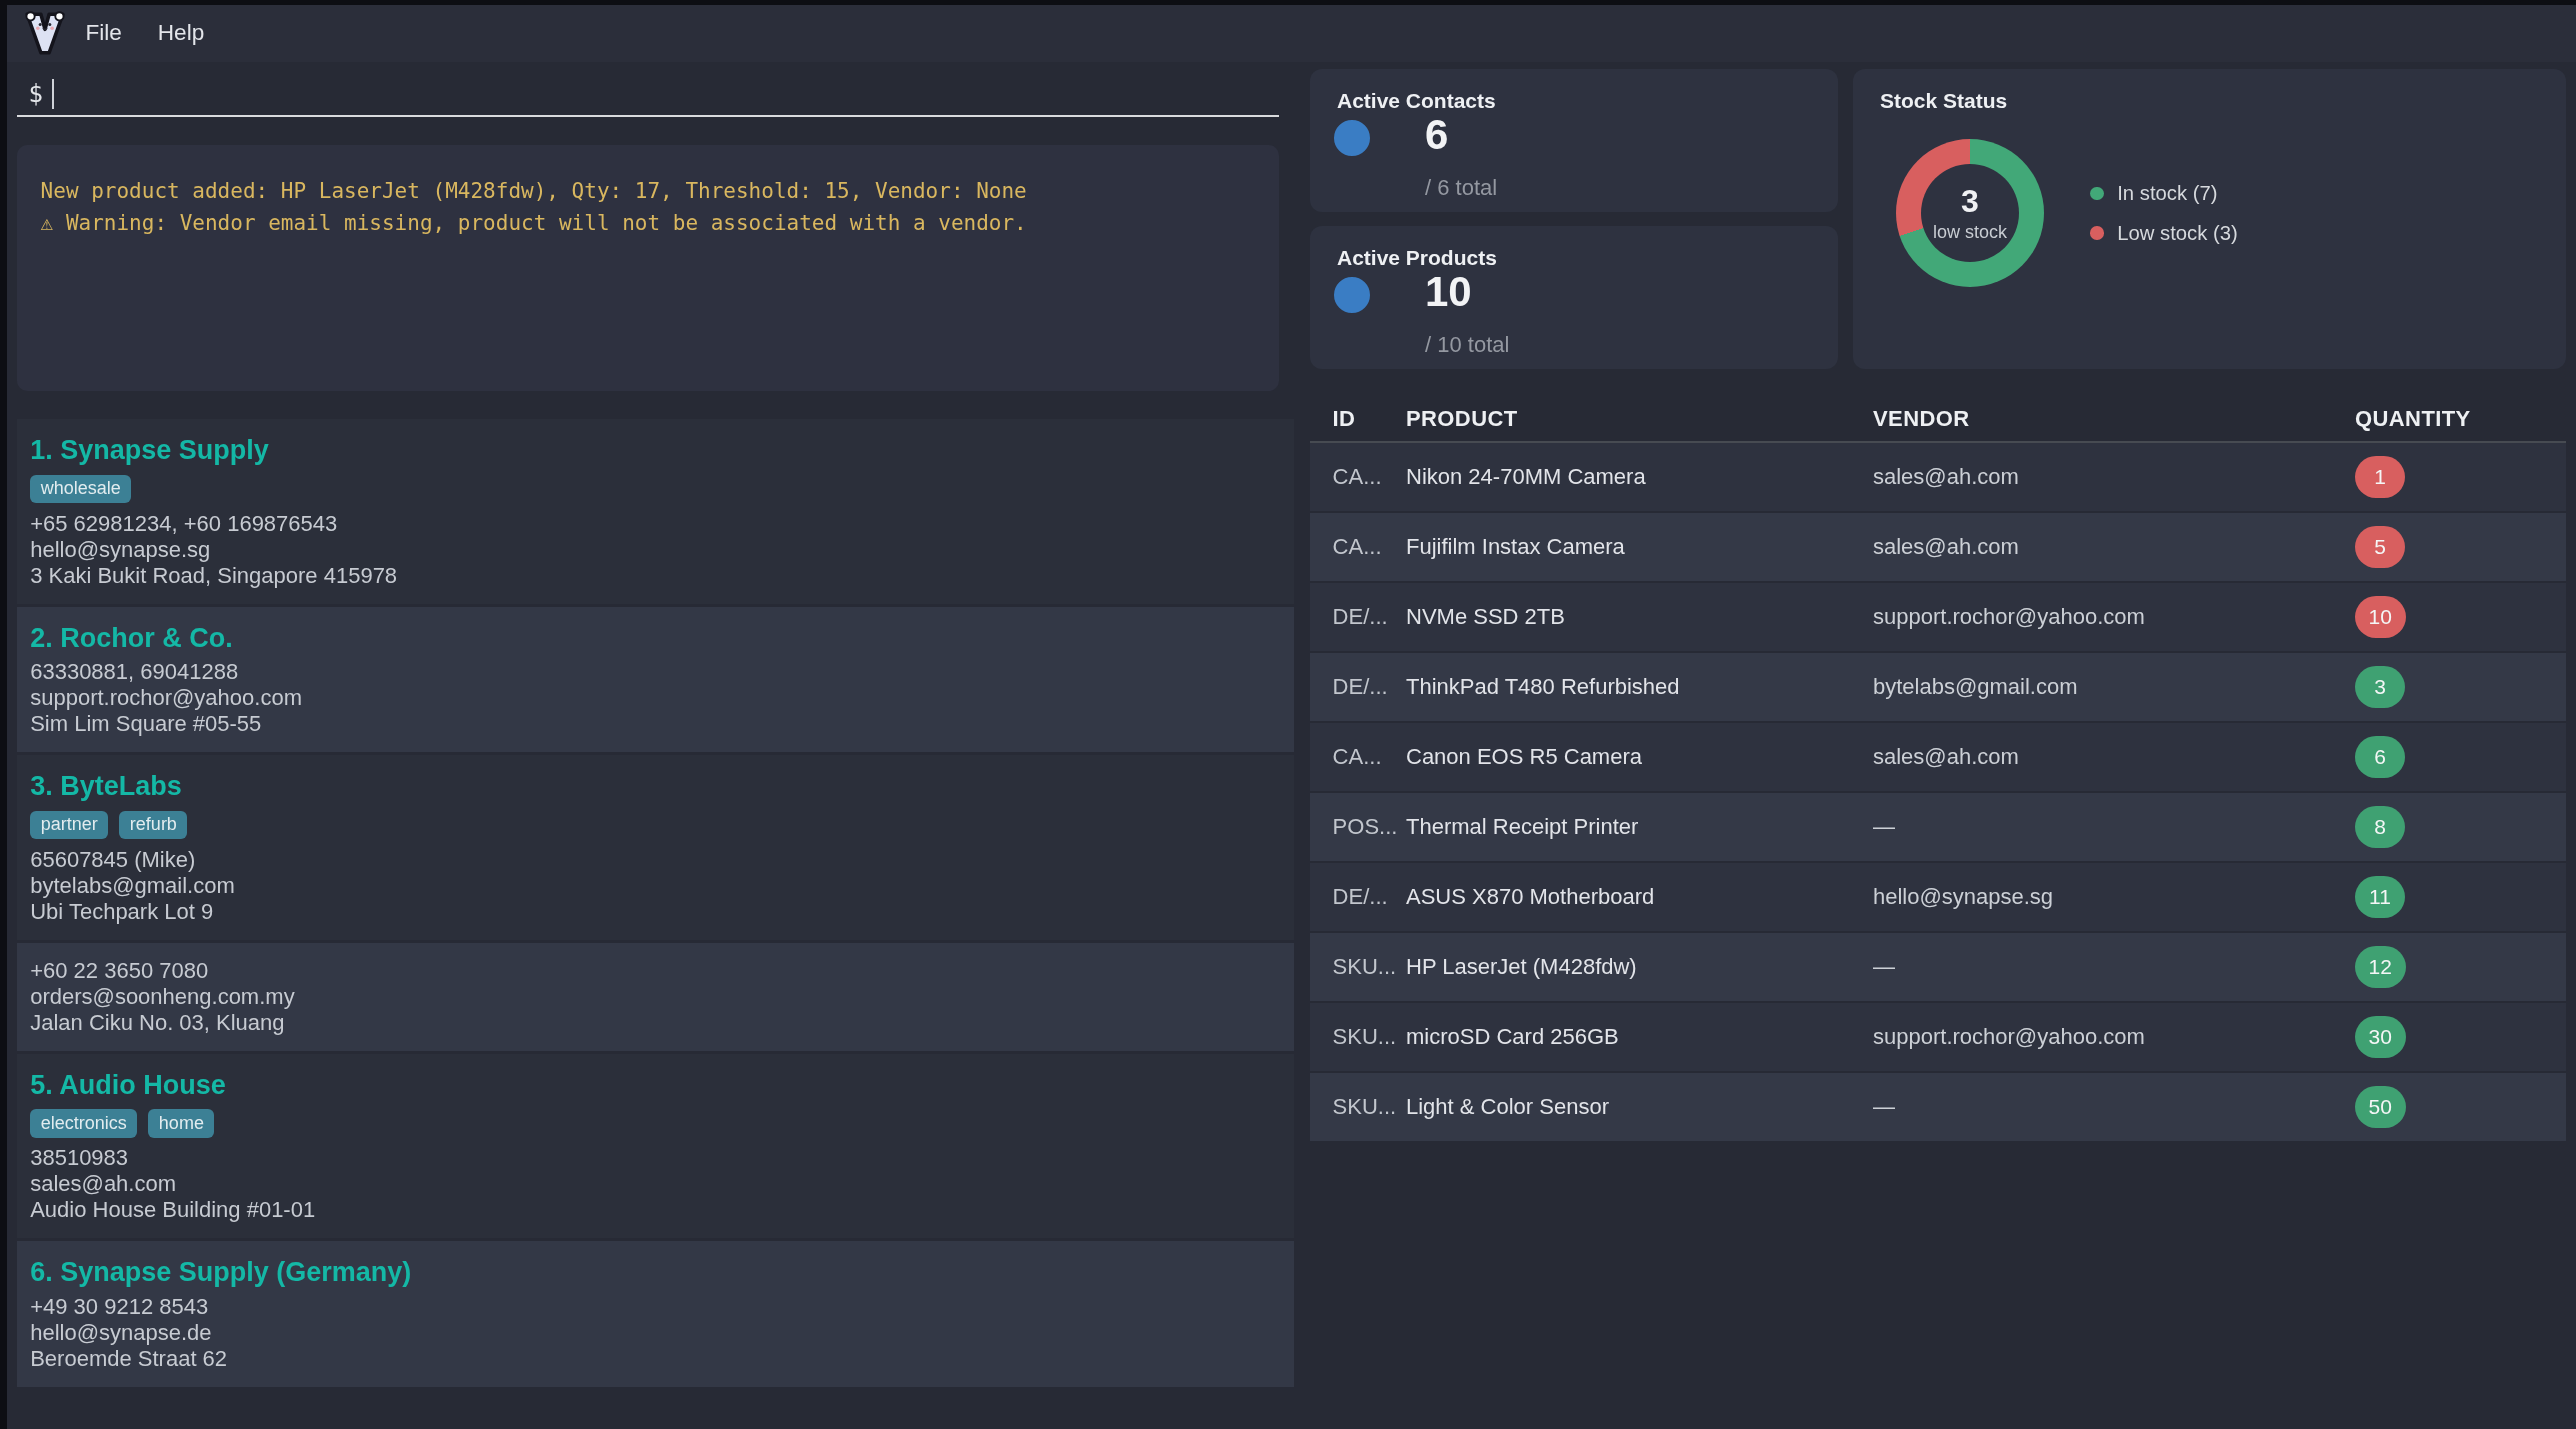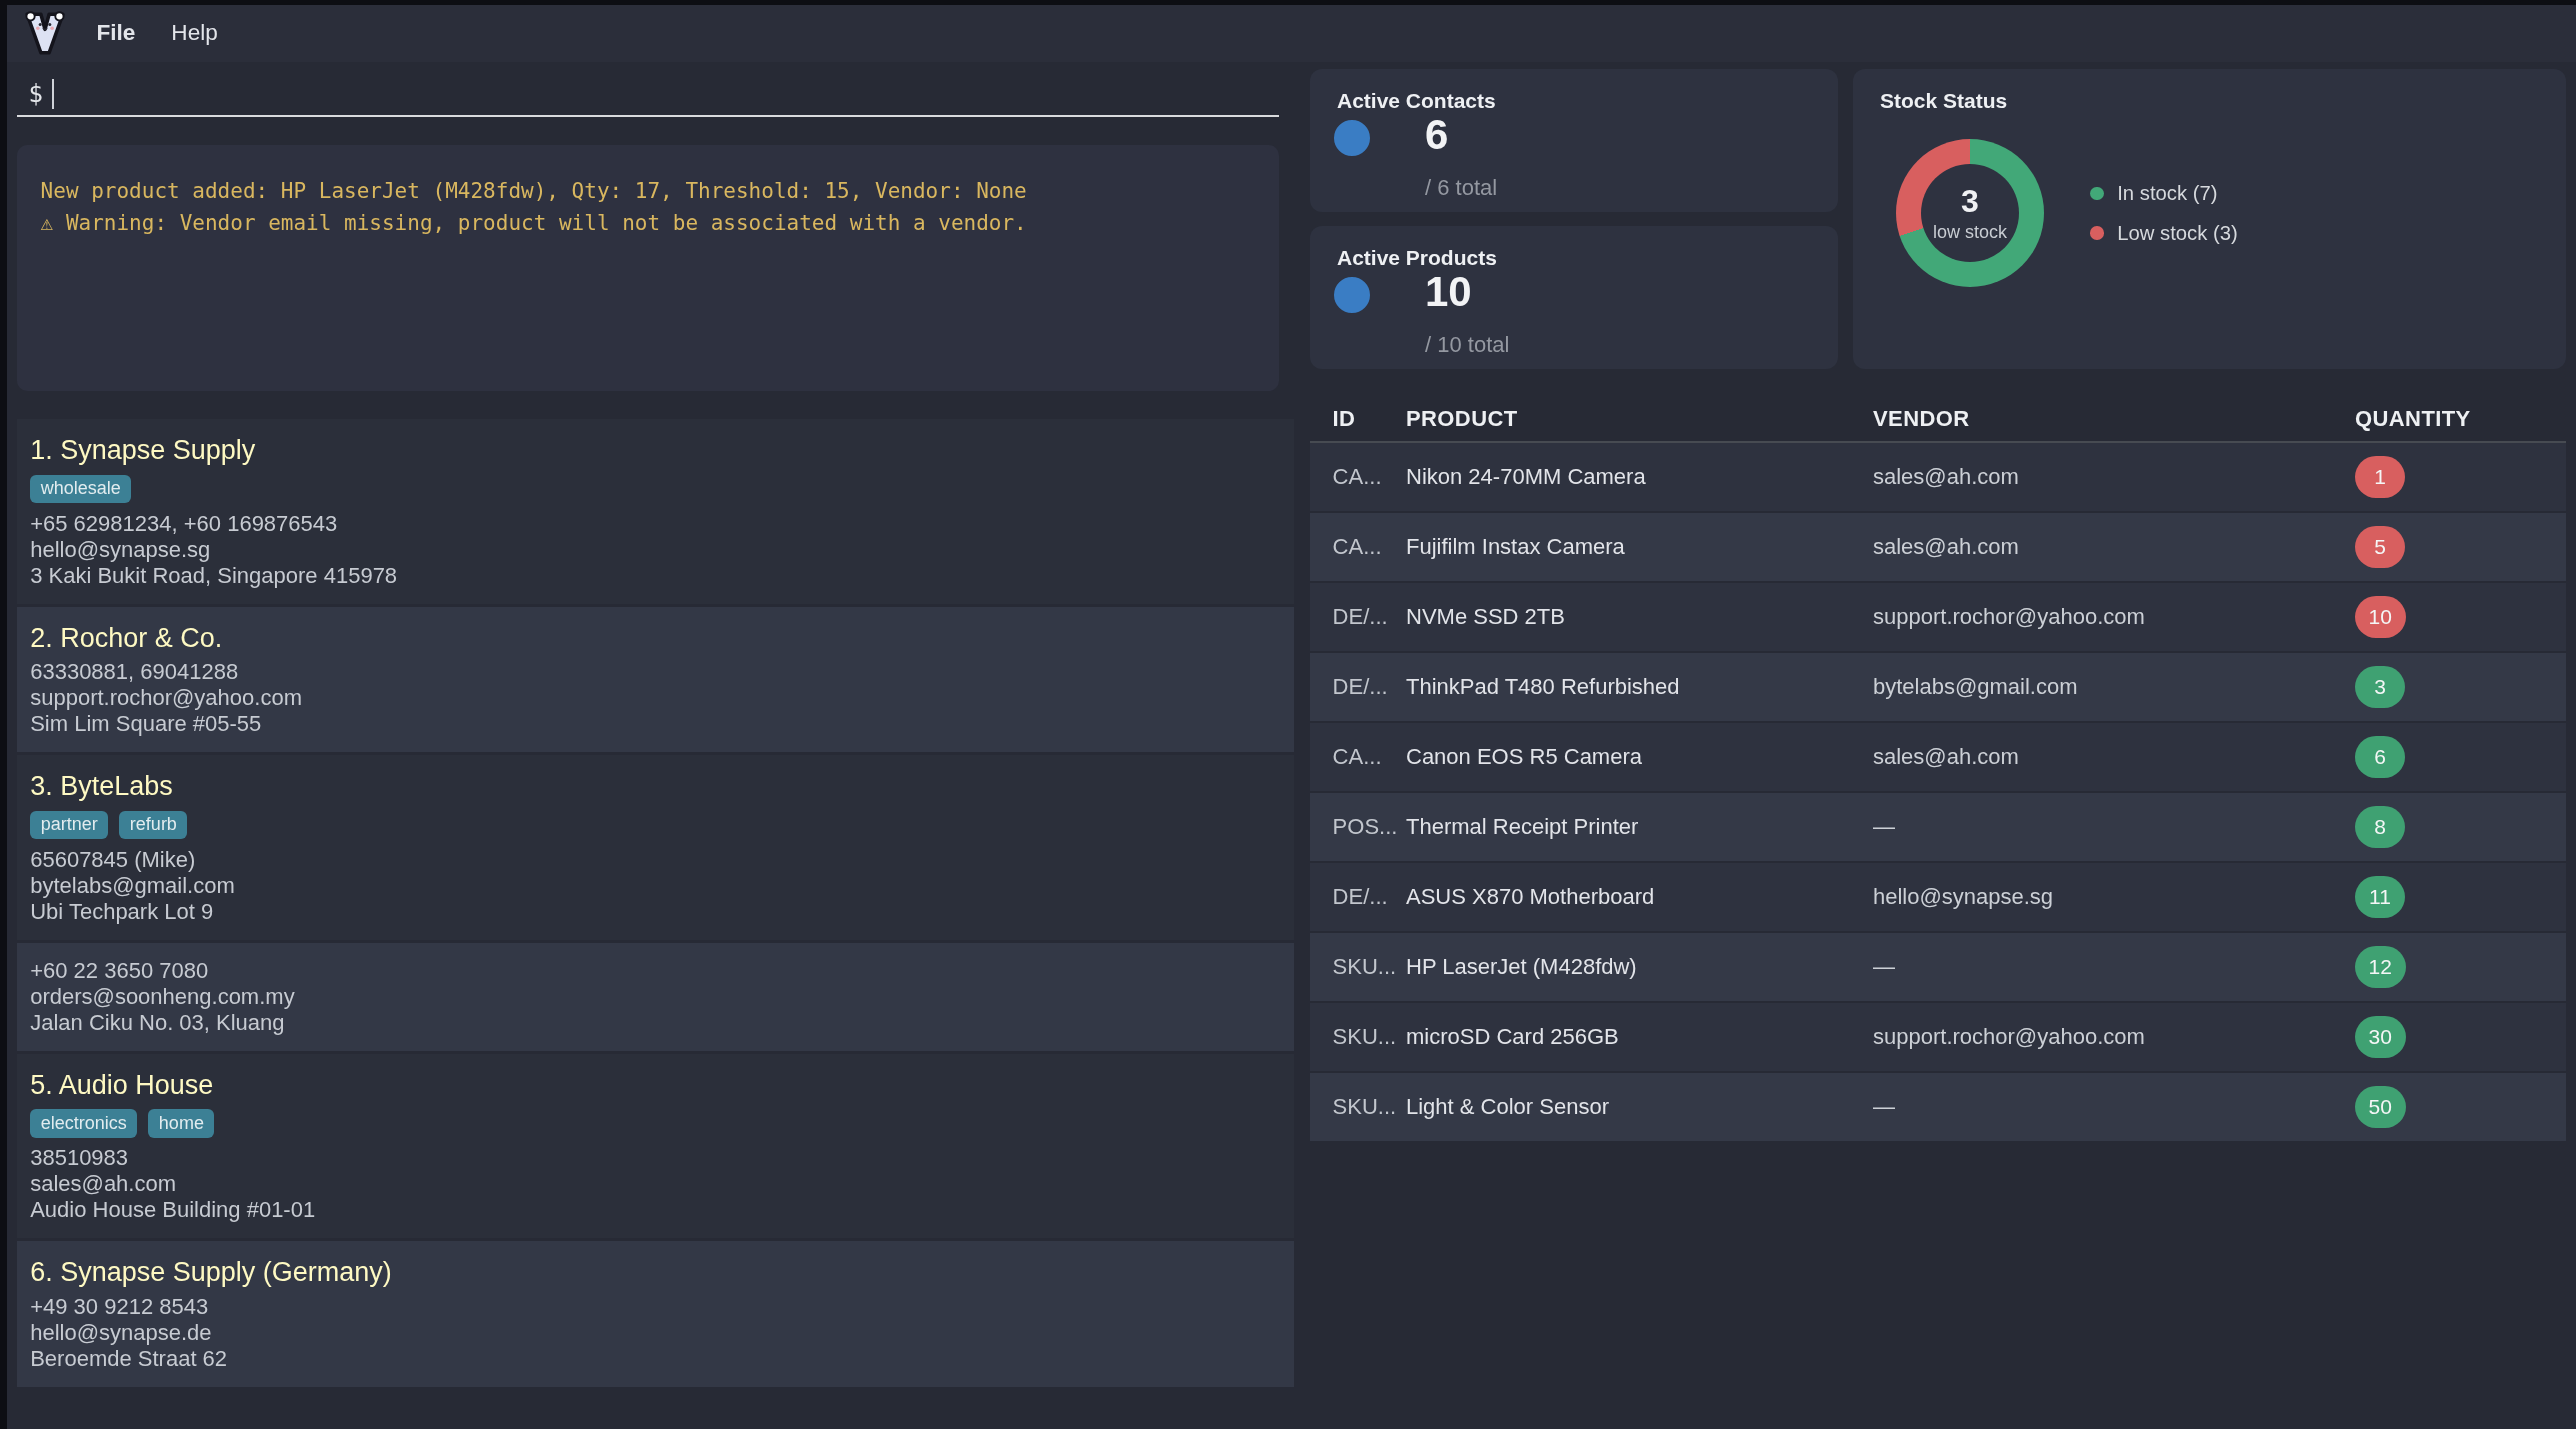--- a/index.html
+++ b/index.html
@@ -22,7 +22,7 @@
   .menu-item {
     font-size:22.6px; color:#e3e5ea; margin-left:36px; cursor:default;
   }
-  .menu-item:first-of-type { margin-left:29px;font-weight:bold; }
+  .menu-item:first-of-type { margin-left:18px; }
 
   
   .prompt-row {

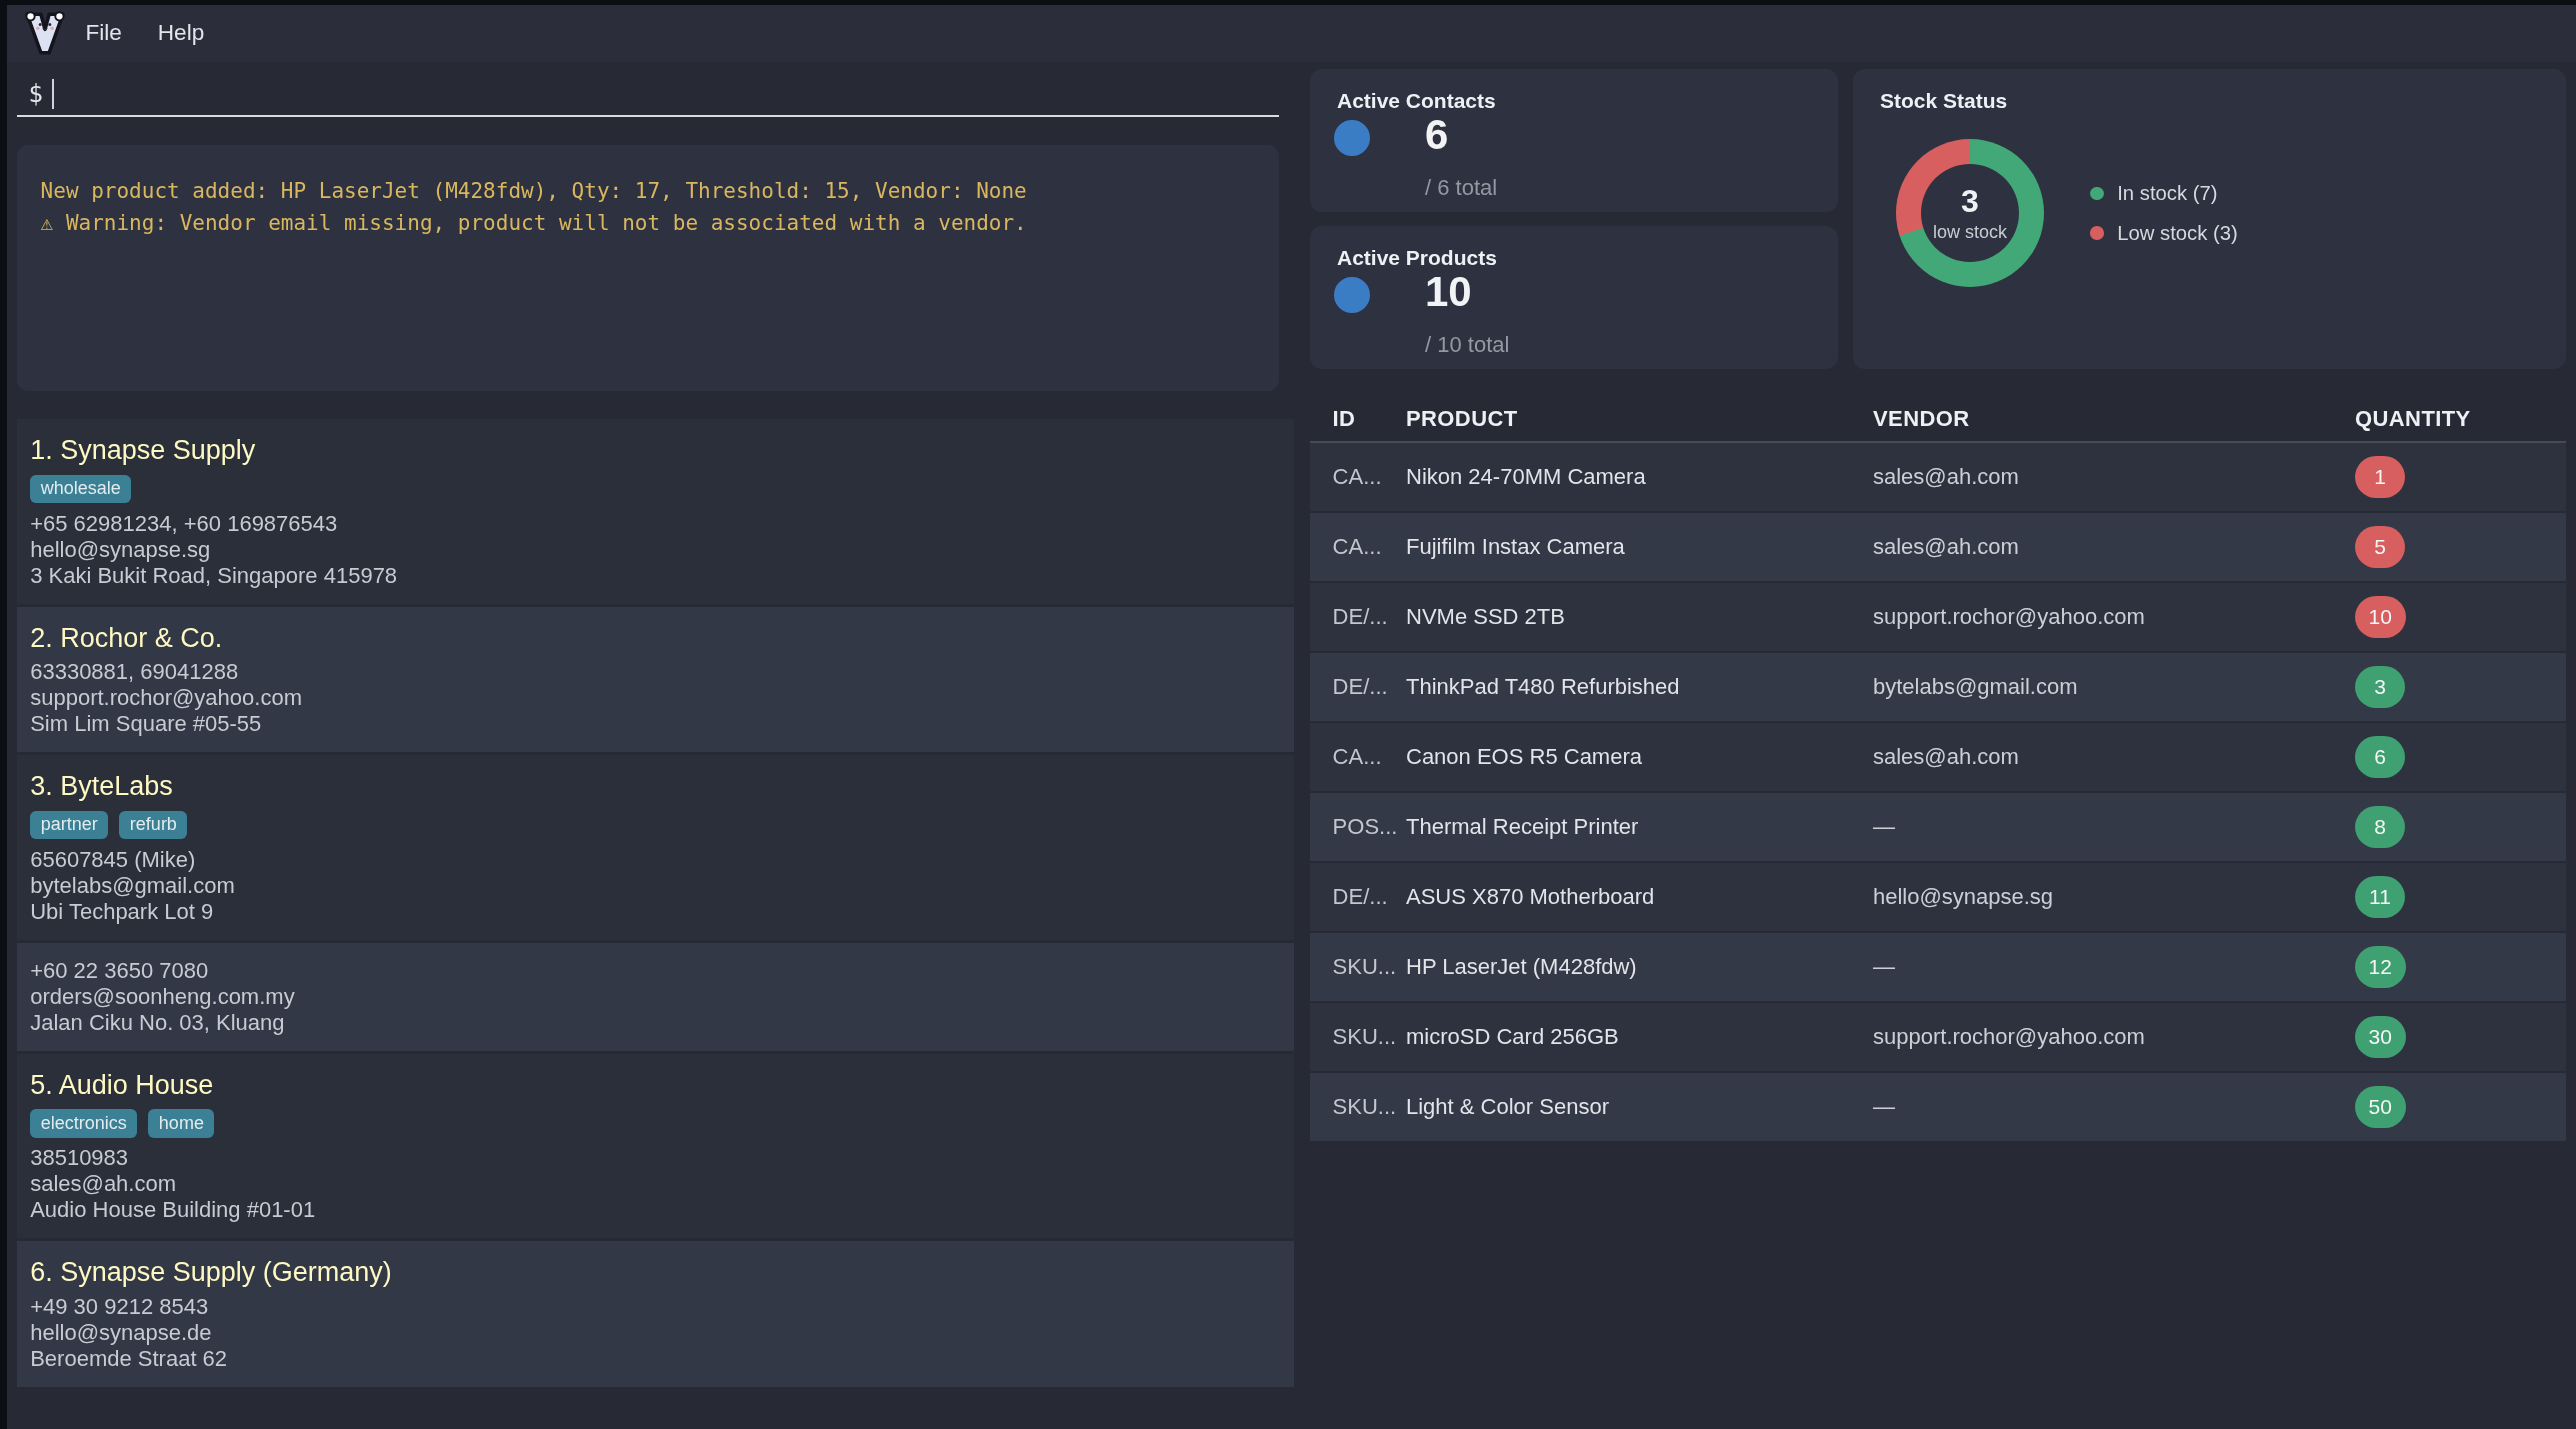--- a/index.html
+++ b/index.html
@@ -43,7 +43,7 @@
   .contact-row { padding:15px 0 15px 13.6px; border-bottom:3px solid #272a35; }
   .contact-row:nth-child(odd) { background:#2b2f3a; }
   .contact-row:nth-child(even) { background:#333846; }
-  .contact-title { font-size:27px; color:#fef9c3; line-height:33px; margin-bottom:4.5px; font-weight:400; }
+  .contact-title { font-size:27px; color:#14b8a6; line-height:33px; margin-bottom:4.5px; font-weight:700; }
   .contact-tags { display:block; }
   .tag {
     display:inline-block; background:#3c8095; color:#e2ecef;

